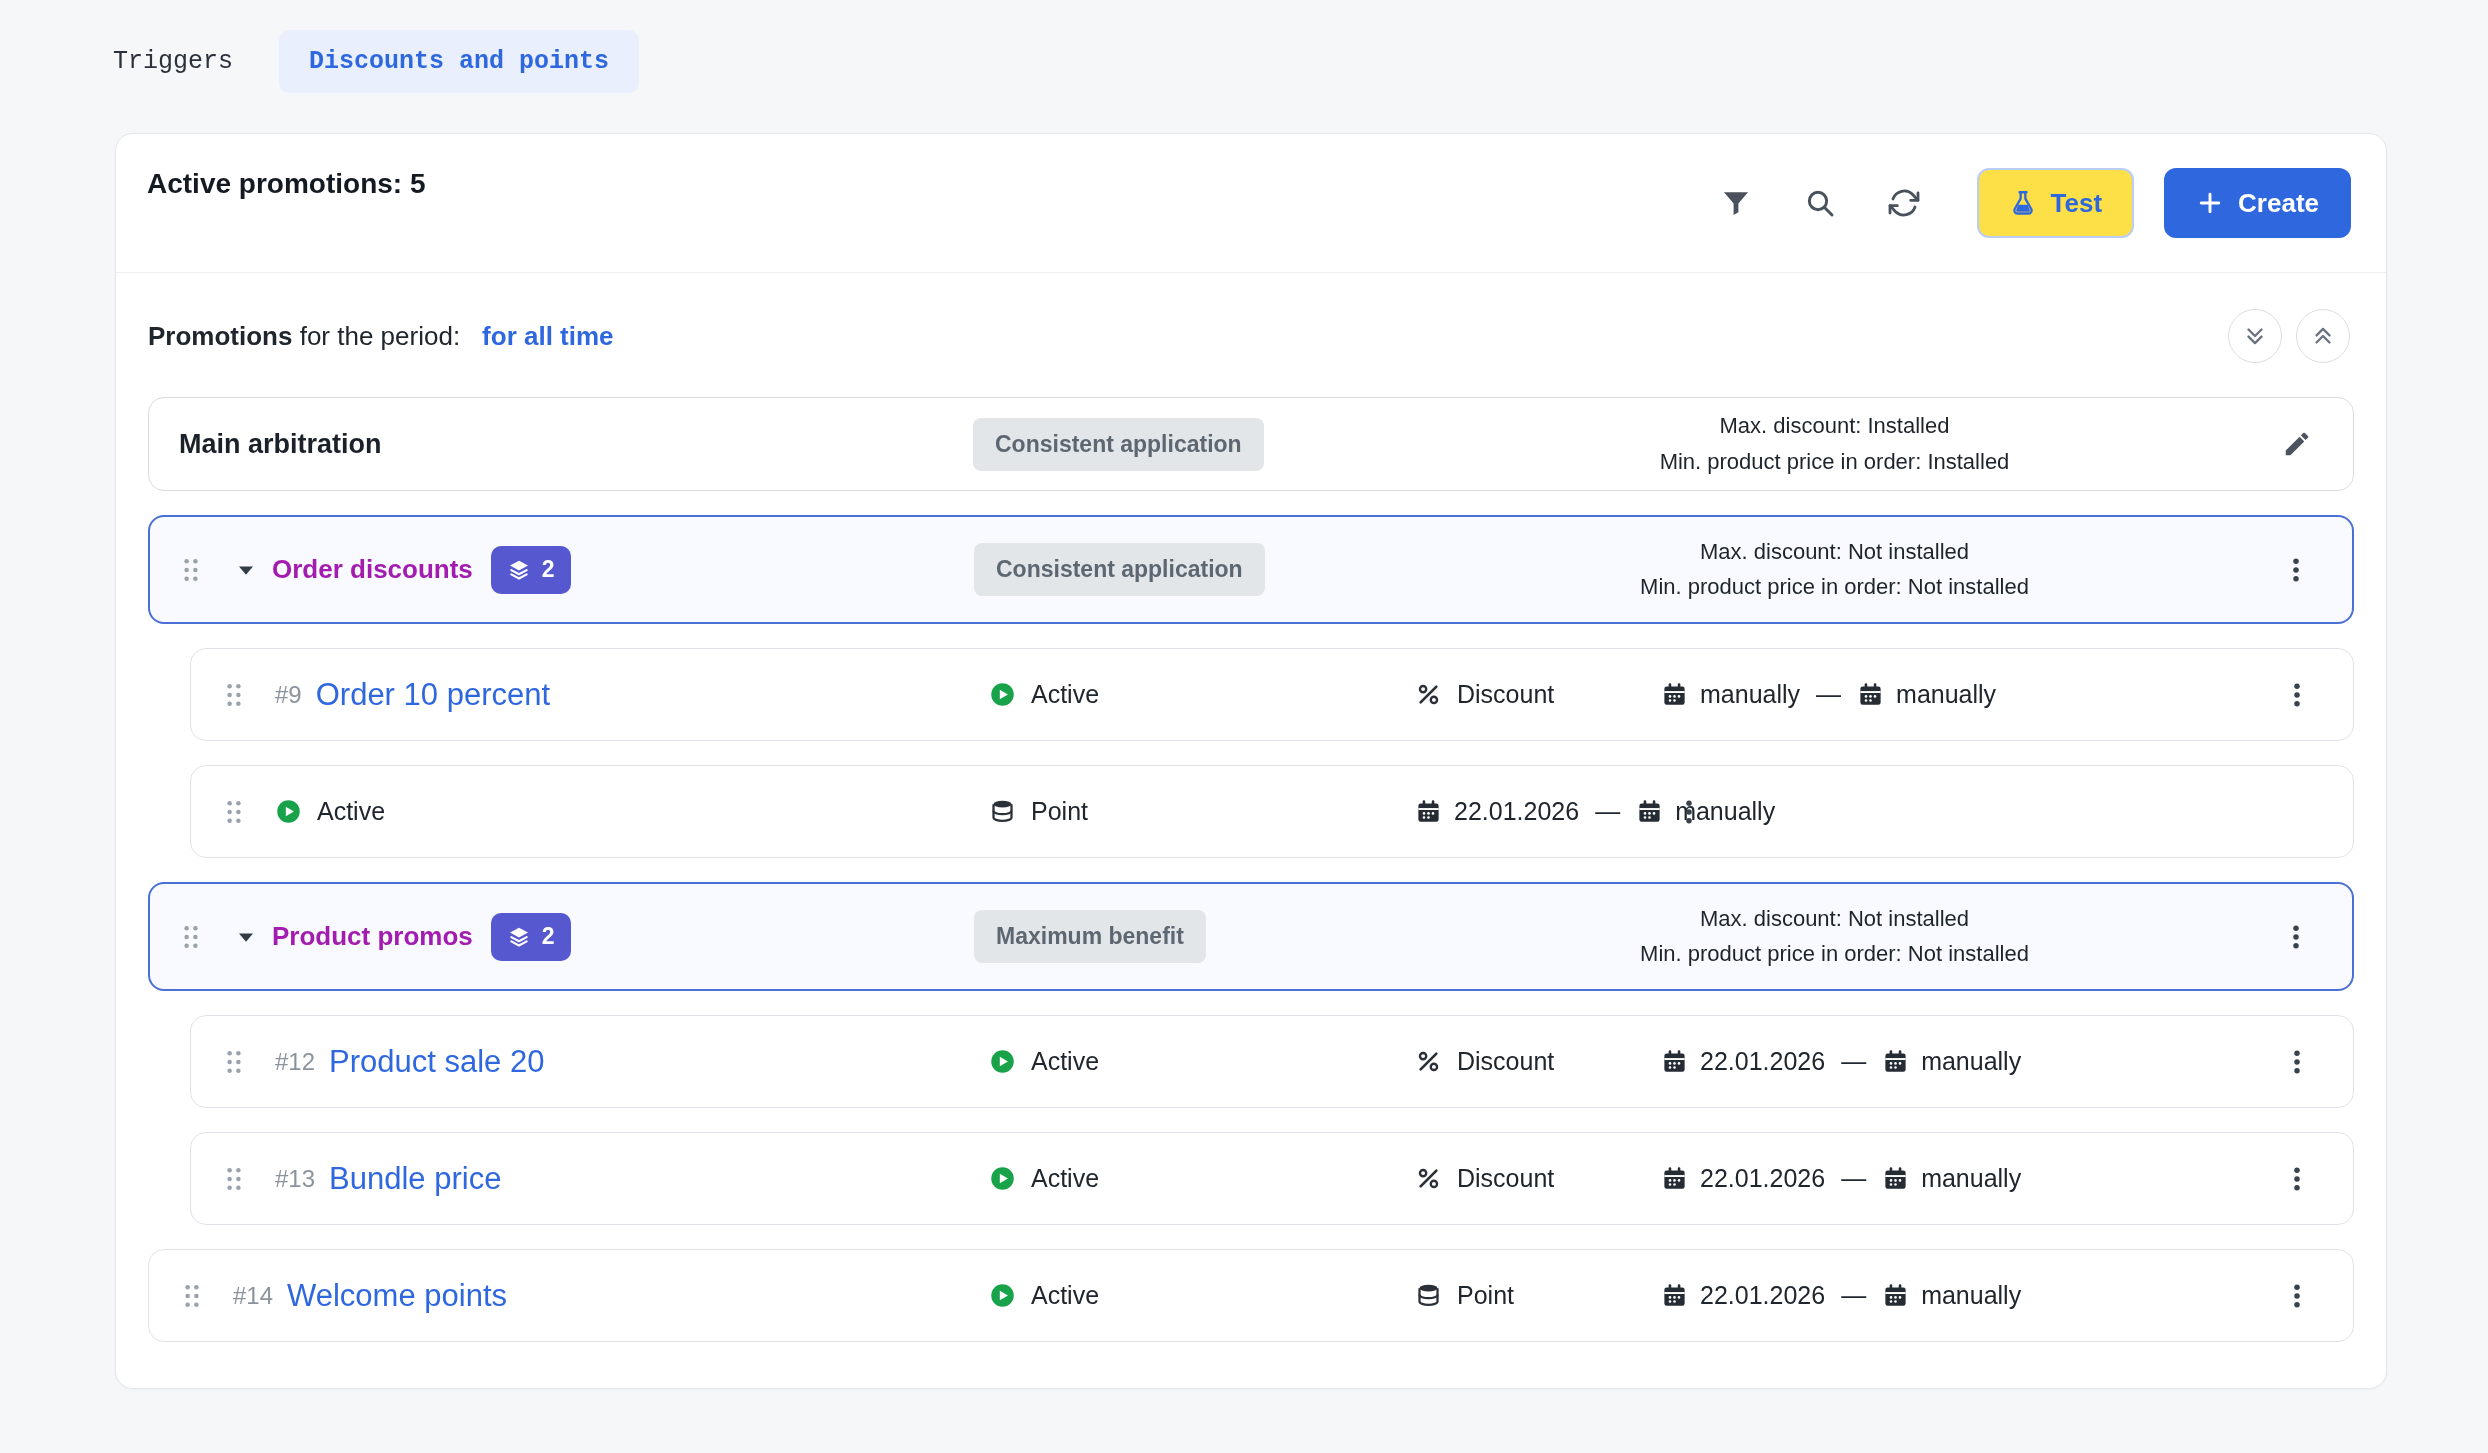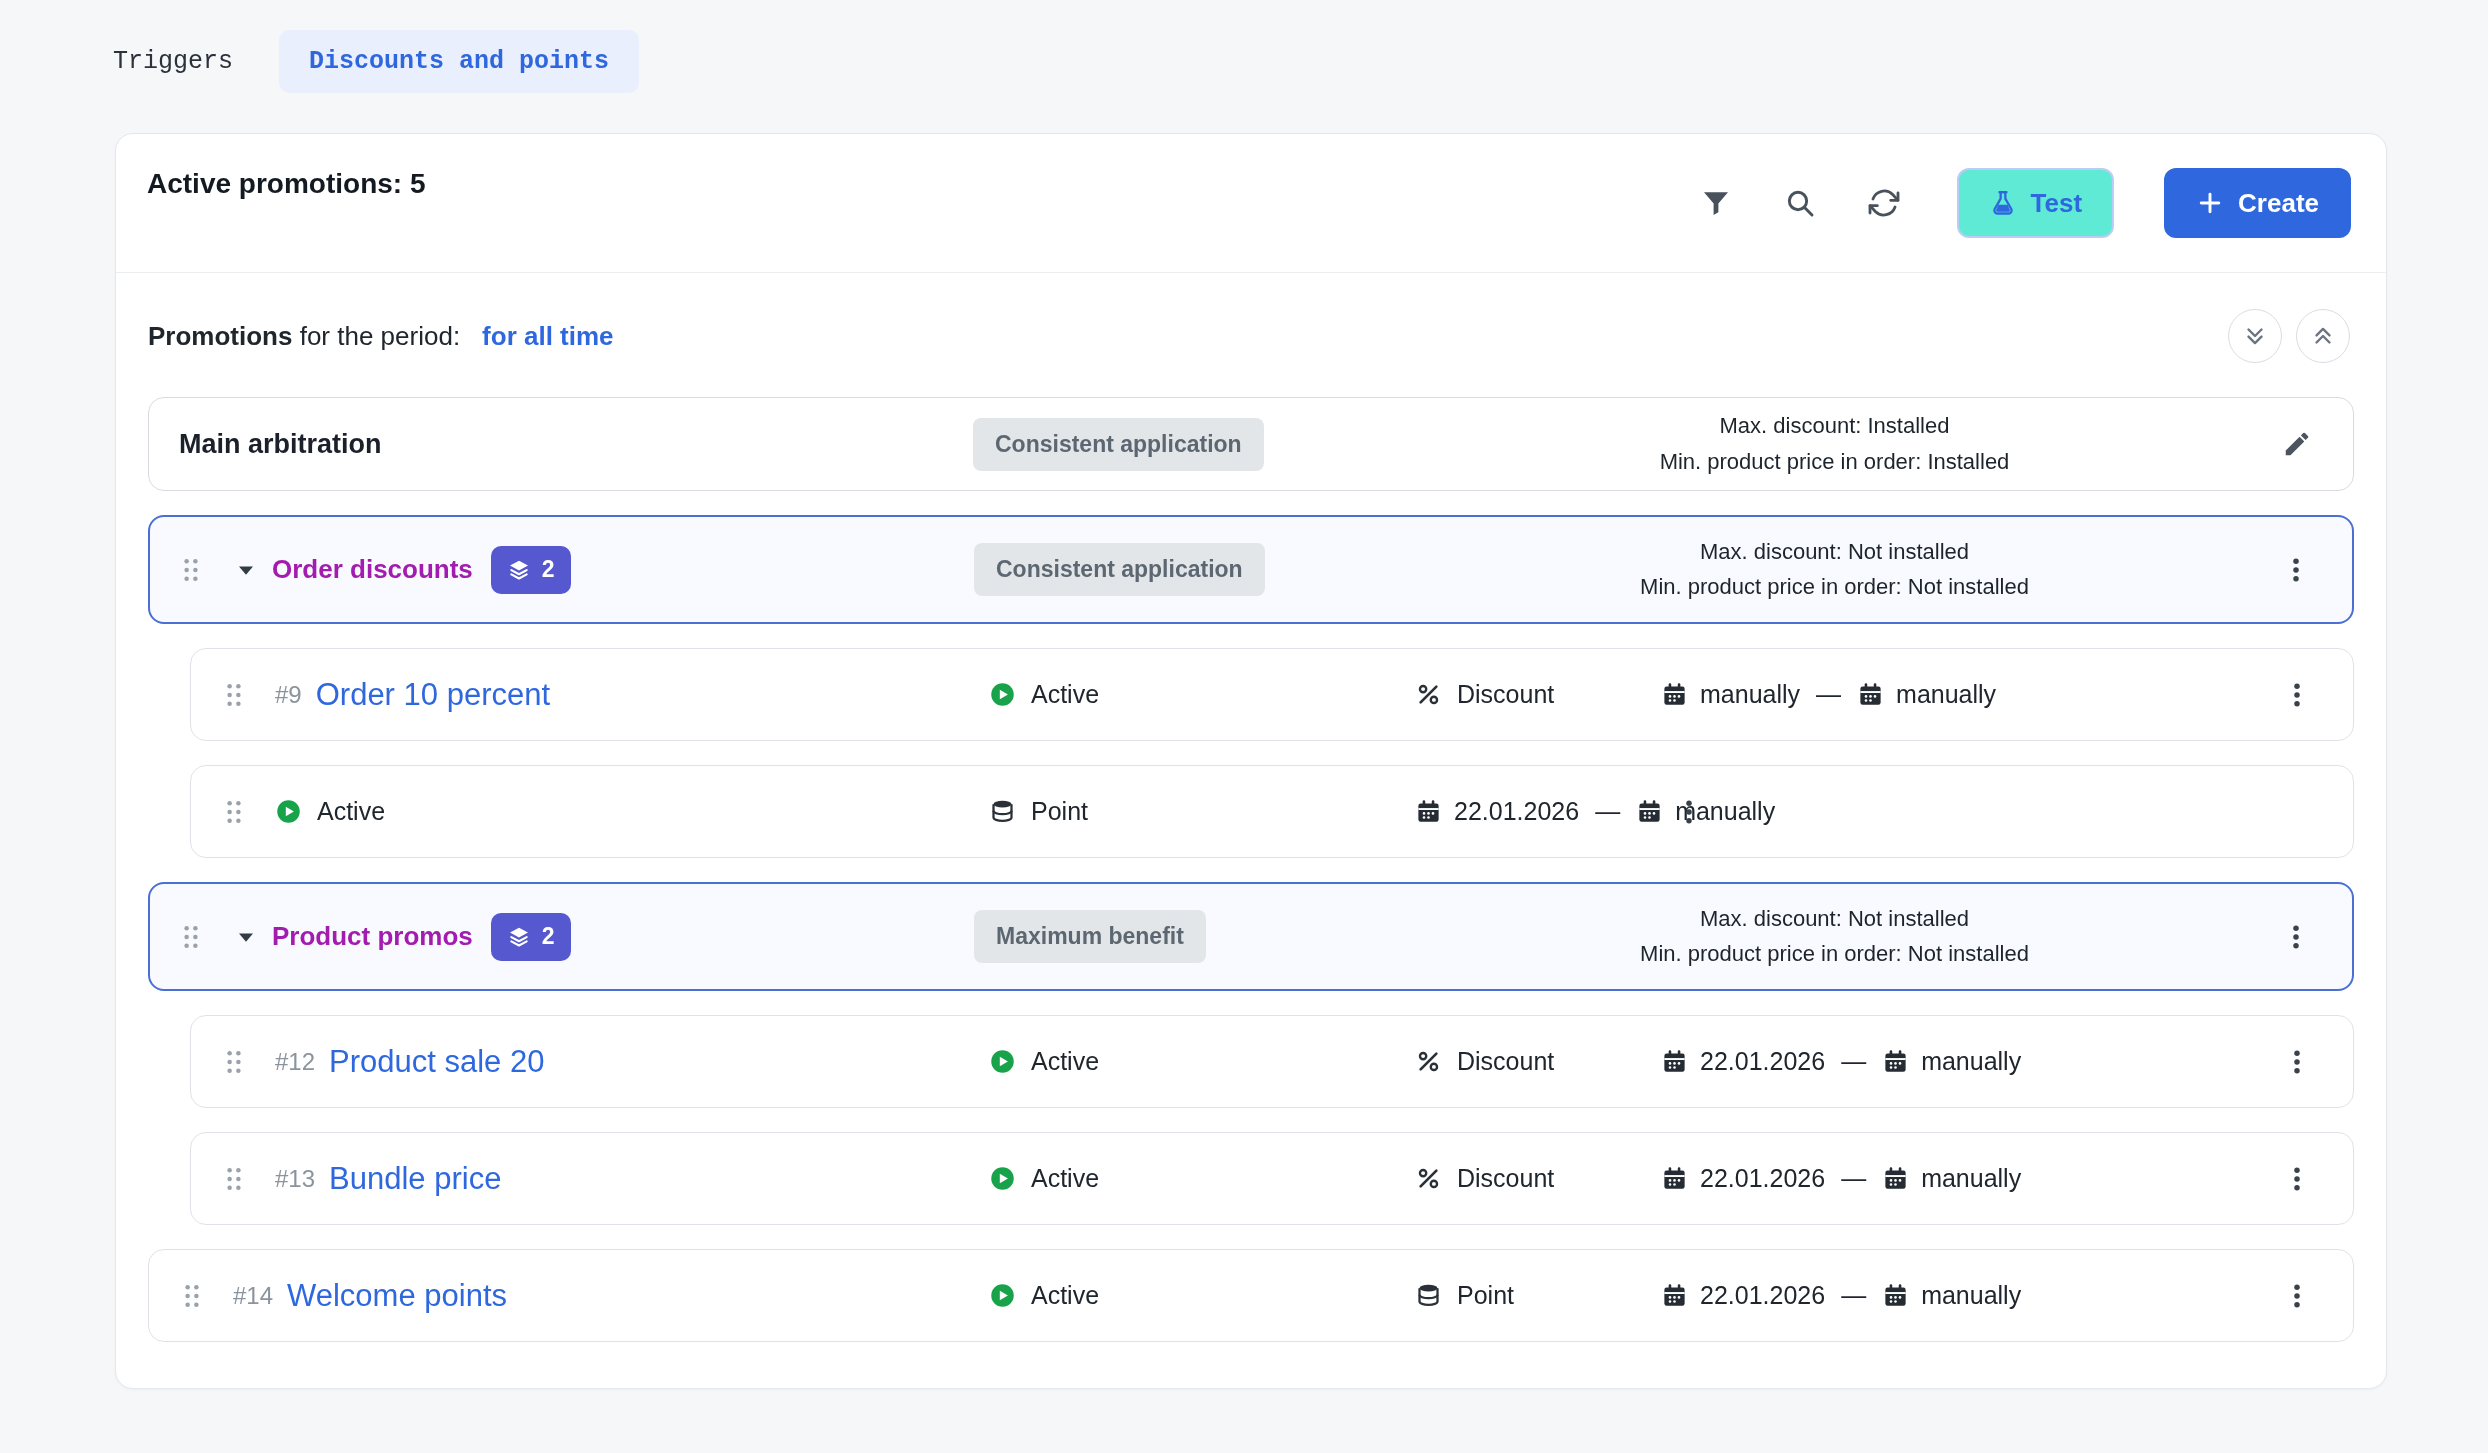--- a/index.html
+++ b/index.html
@@ -50,7 +50,7 @@
     font-family:inherit;
   }
   .btn-outline{
-    margin-left:16px;padding:8px 30px;background:#5eead4;color:var(--accent);
+    margin-left:16px;padding:8px 30px;background:#fde047;color:var(--accent);
     border:2px solid #b9cdf5;
   }
   .btn-primary{

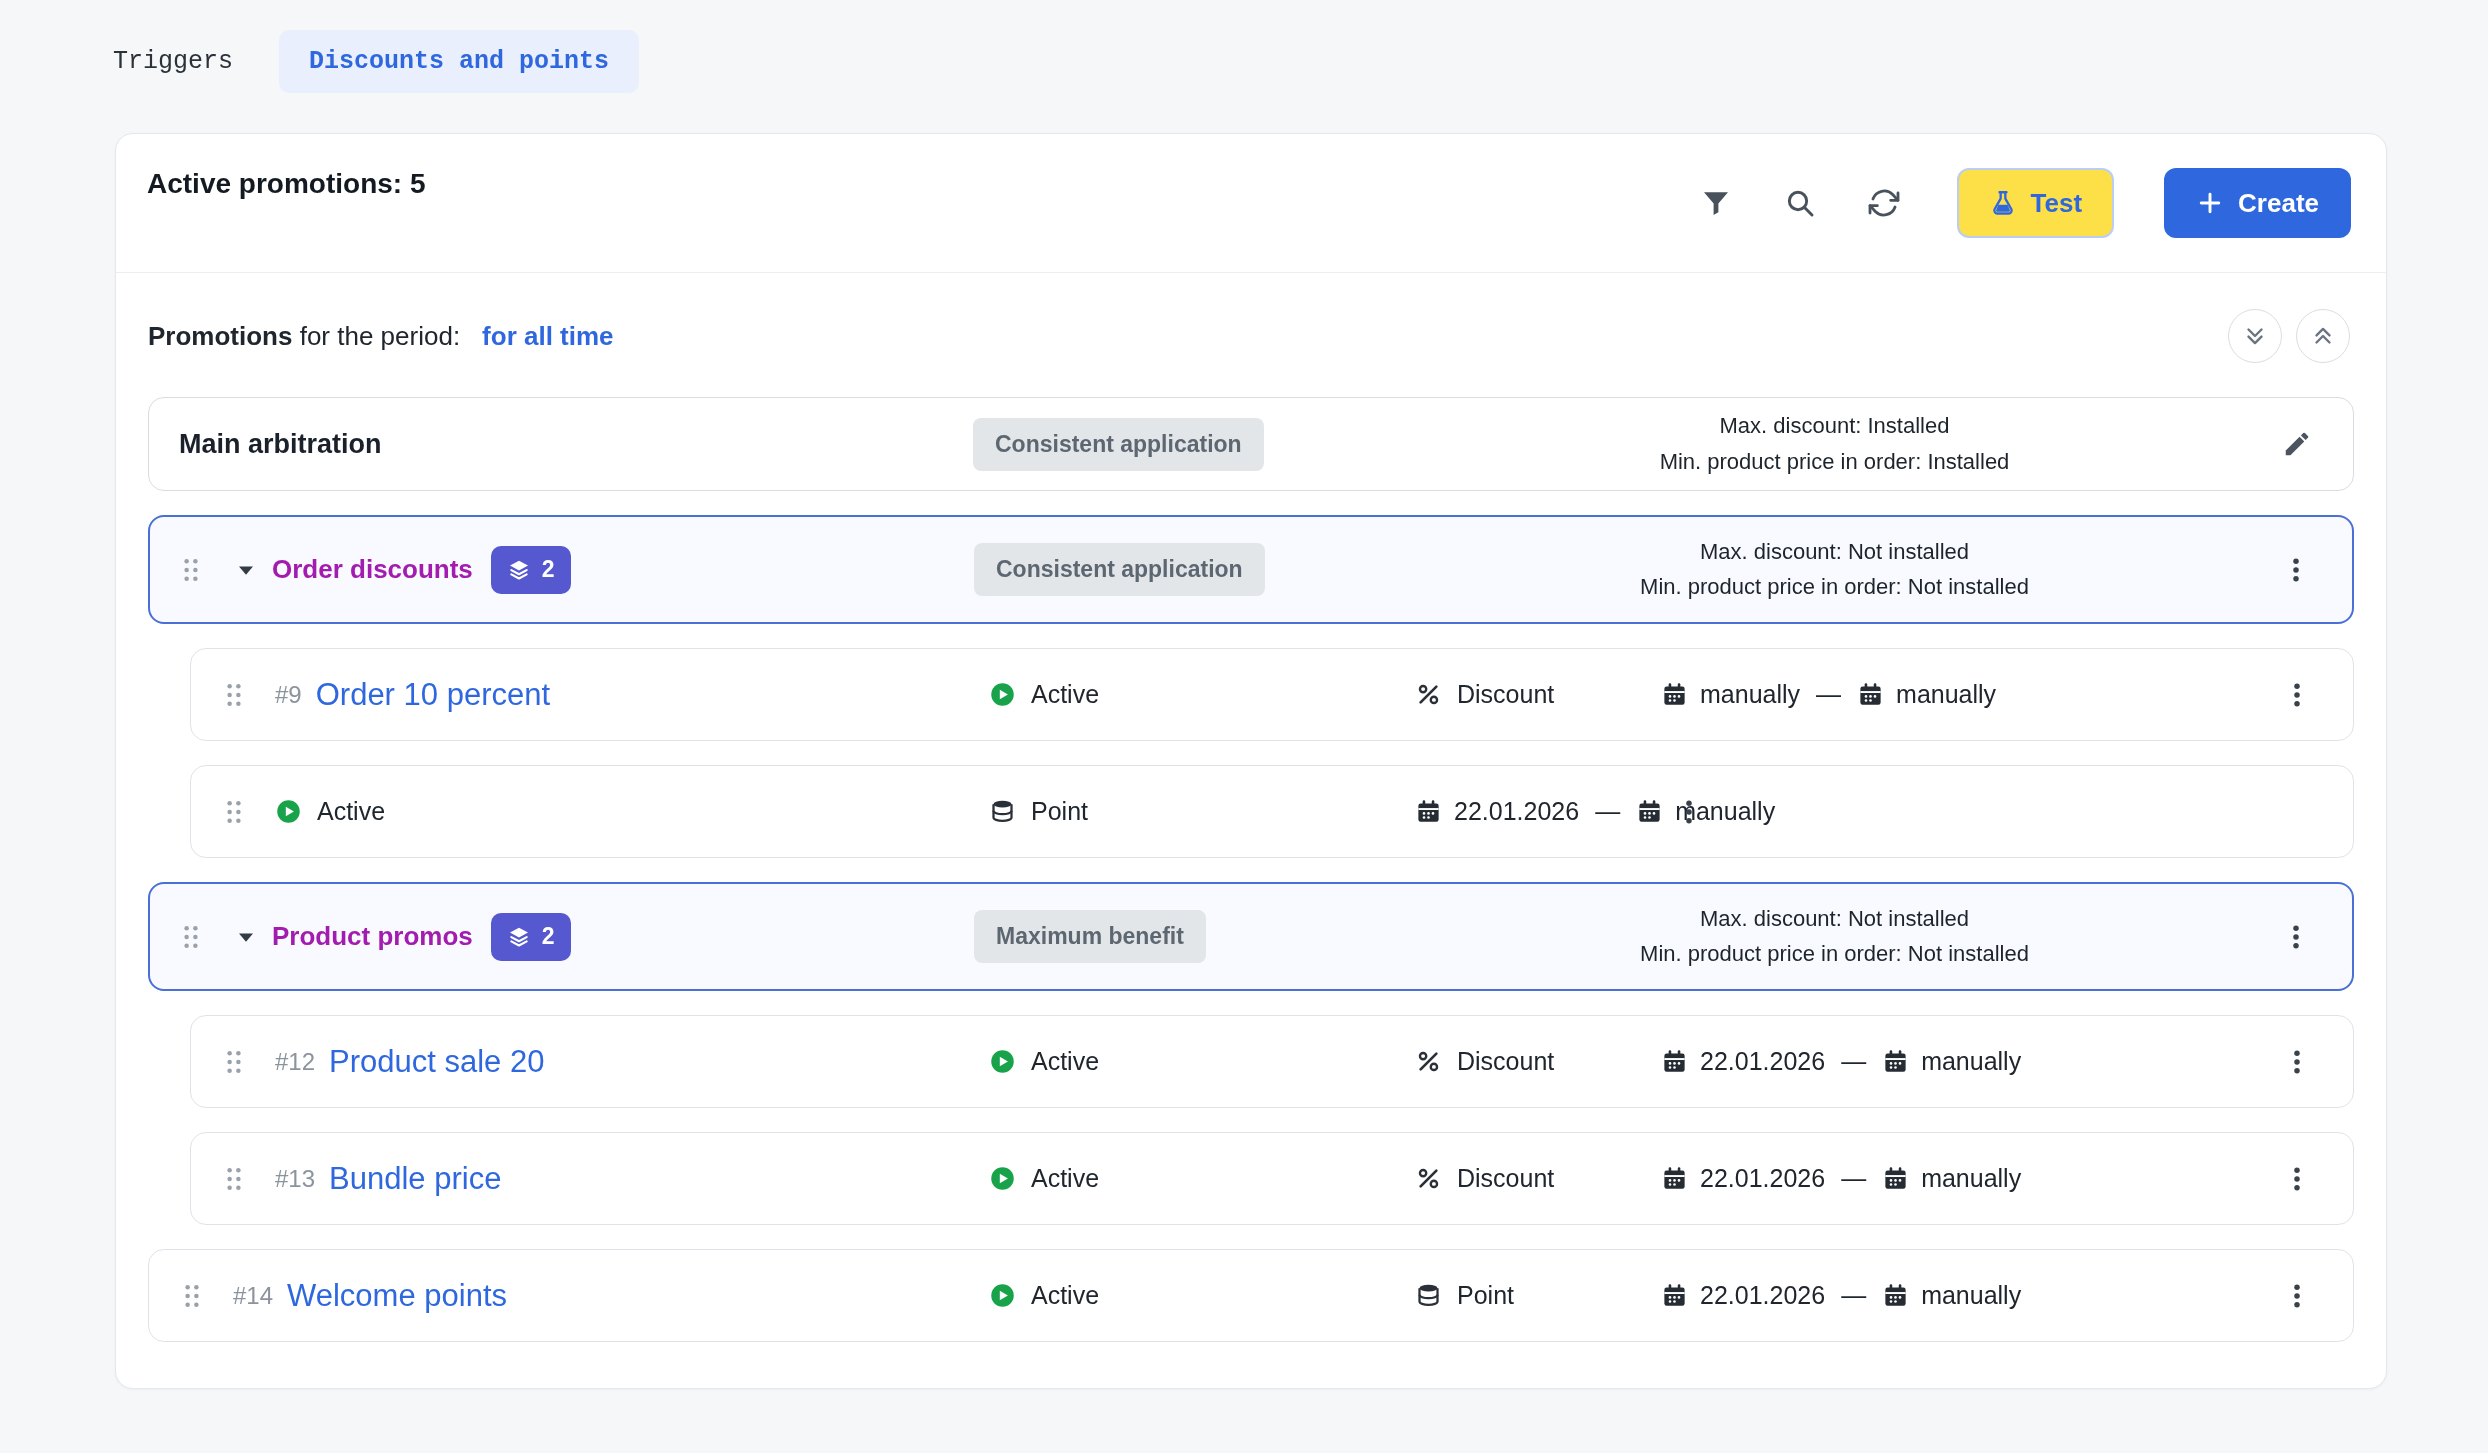--- a/index.html
+++ b/index.html
@@ -54,7 +54,7 @@
     border:2px solid #b9cdf5;
   }
   .btn-primary{
-    margin-left:20px;padding:0 32px;background:var(--accent);color:#fff;border:none;
+    padding:0 32px;background:var(--accent);color:#fff;border:none;
   }
   .btn .ic{width:28px;height:28px;}
 

